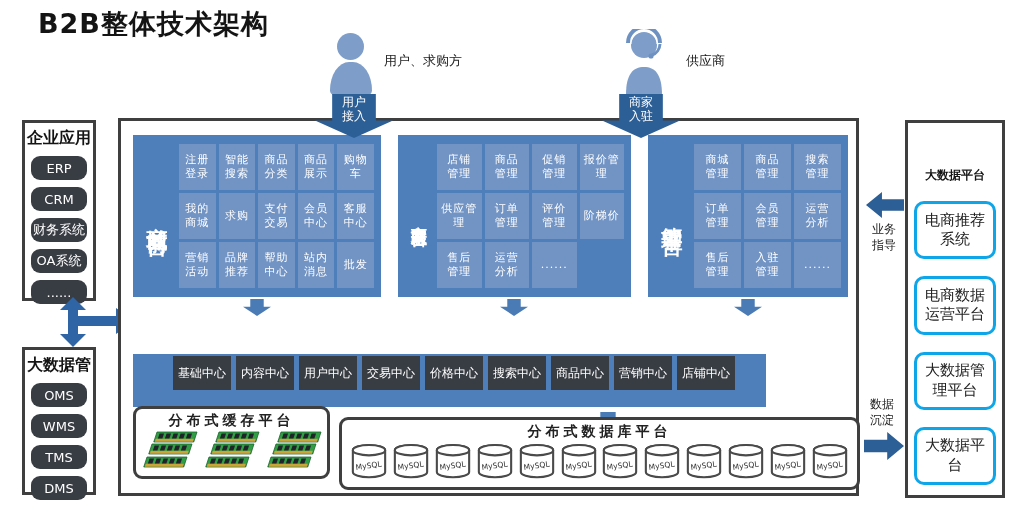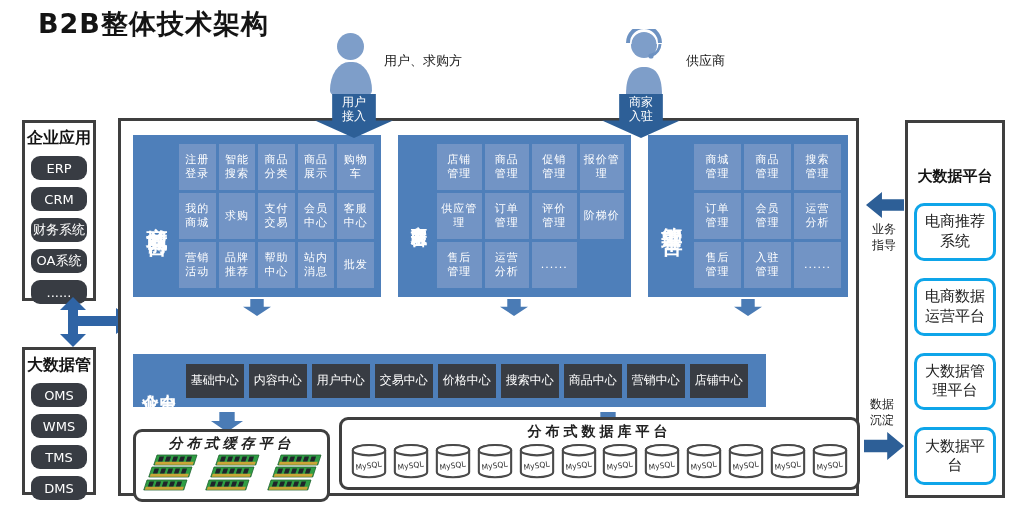--- a/index.html
+++ b/index.html
@@ -333,7 +333,7 @@
   <div class="abs arrow-right" style="left:864px; top:432px; width:40px; height:28px;"></div>
 
   <div class="abs side-box" style="left:905px; top:120px; width:100px; height:378px; display:flex; flex-direction:column; gap:17px; padding-bottom:10px;">
-    <div class="hdr" style="font-size:15px; margin-bottom:0;margin-top:44px;">大数据平台</div>
+    <div class="hdr" style="font-size:12px; margin-bottom:0;margin-top:44px;">大数据平台</div>
     <div class="bigdata-item pre">电商推荐
 系统</div>
     <div class="bigdata-item pre">电商数据

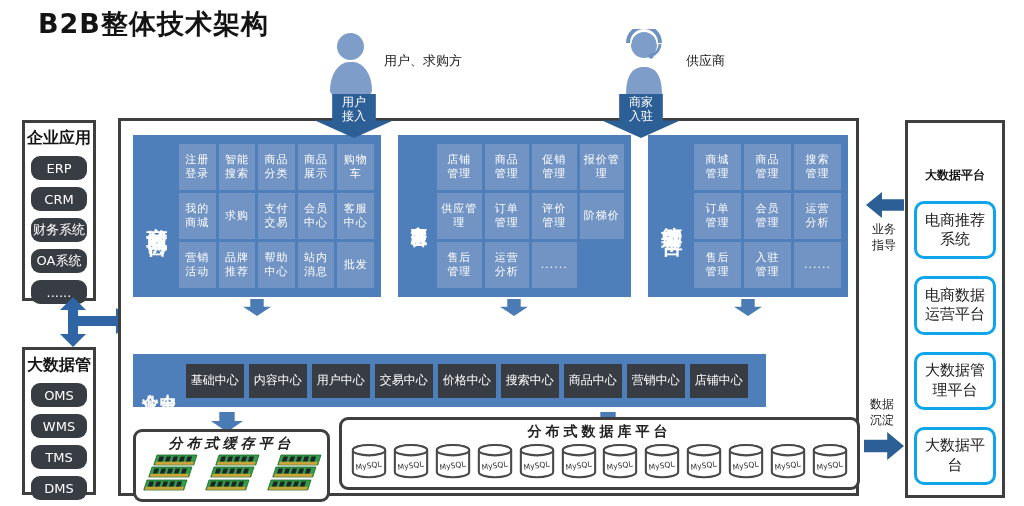--- a/index.html
+++ b/index.html
@@ -45,7 +45,7 @@
   .framework-bar { border:3px solid #3f3f3f; background:#fff; display:flex; align-items:center; justify-content:center;
     font-size:16px; font-weight:bold; color:#222; letter-spacing:9px; }
 
-  .mid-row { background:#4e7fba; display:flex; align-items:center; padding:0 8px; }
+  .mid-row { background:#4e7fba; display:flex; align-items:center; padding:0 8px;flex-direction:column; }
   .mid-title { display:flex; color:#fff; font-weight:bold; font-size:17px; line-height:1.05; }
   .vcol { writing-mode:vertical-rl; text-orientation:upright; letter-spacing:1px; }
   .mid-tiles { display:flex; gap:5px; margin-left:9px; }

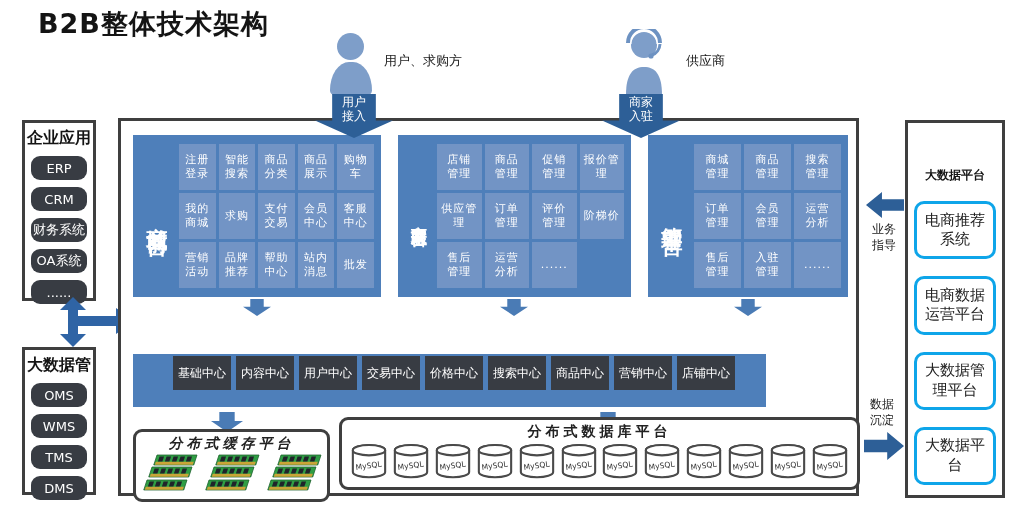--- a/index.html
+++ b/index.html
@@ -226,7 +226,7 @@
     <div class="abs arrow-sm-down" style="left:90px; top:291px; width:32px; height:20px;"></div>
     <div class="abs arrow-sm-down" style="left:471px; top:291px; width:32px; height:20px;"></div>
 
-    <div class="abs round-box" style="left:12px; top:308px; width:197px; height:73px;font-style:italic;">
+    <div class="abs round-box" style="left:12px; top:285px; width:197px; height:73px;">
       <div class="rb-title">分布式缓存平台</div>
       <svg width="186" height="44" viewBox="0 0 186 44" style="display:block; margin:1px auto 0;">
         <defs>

